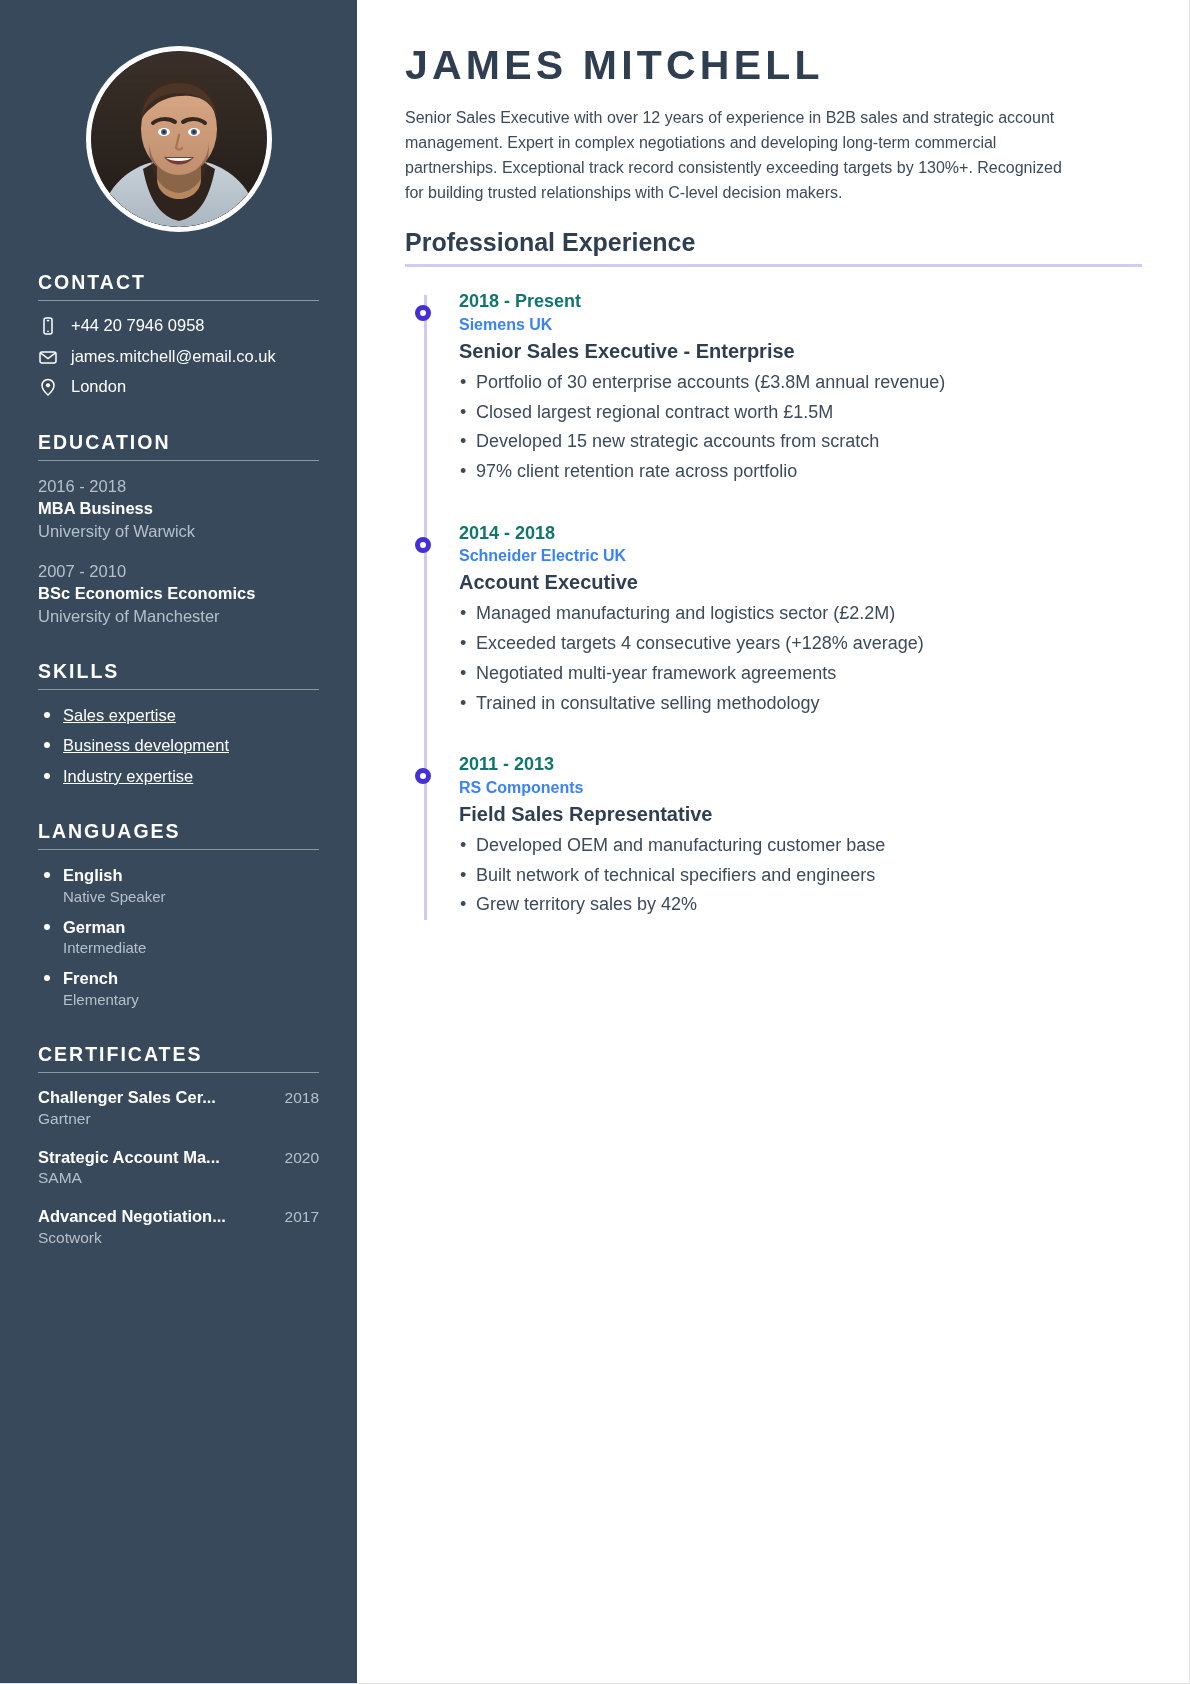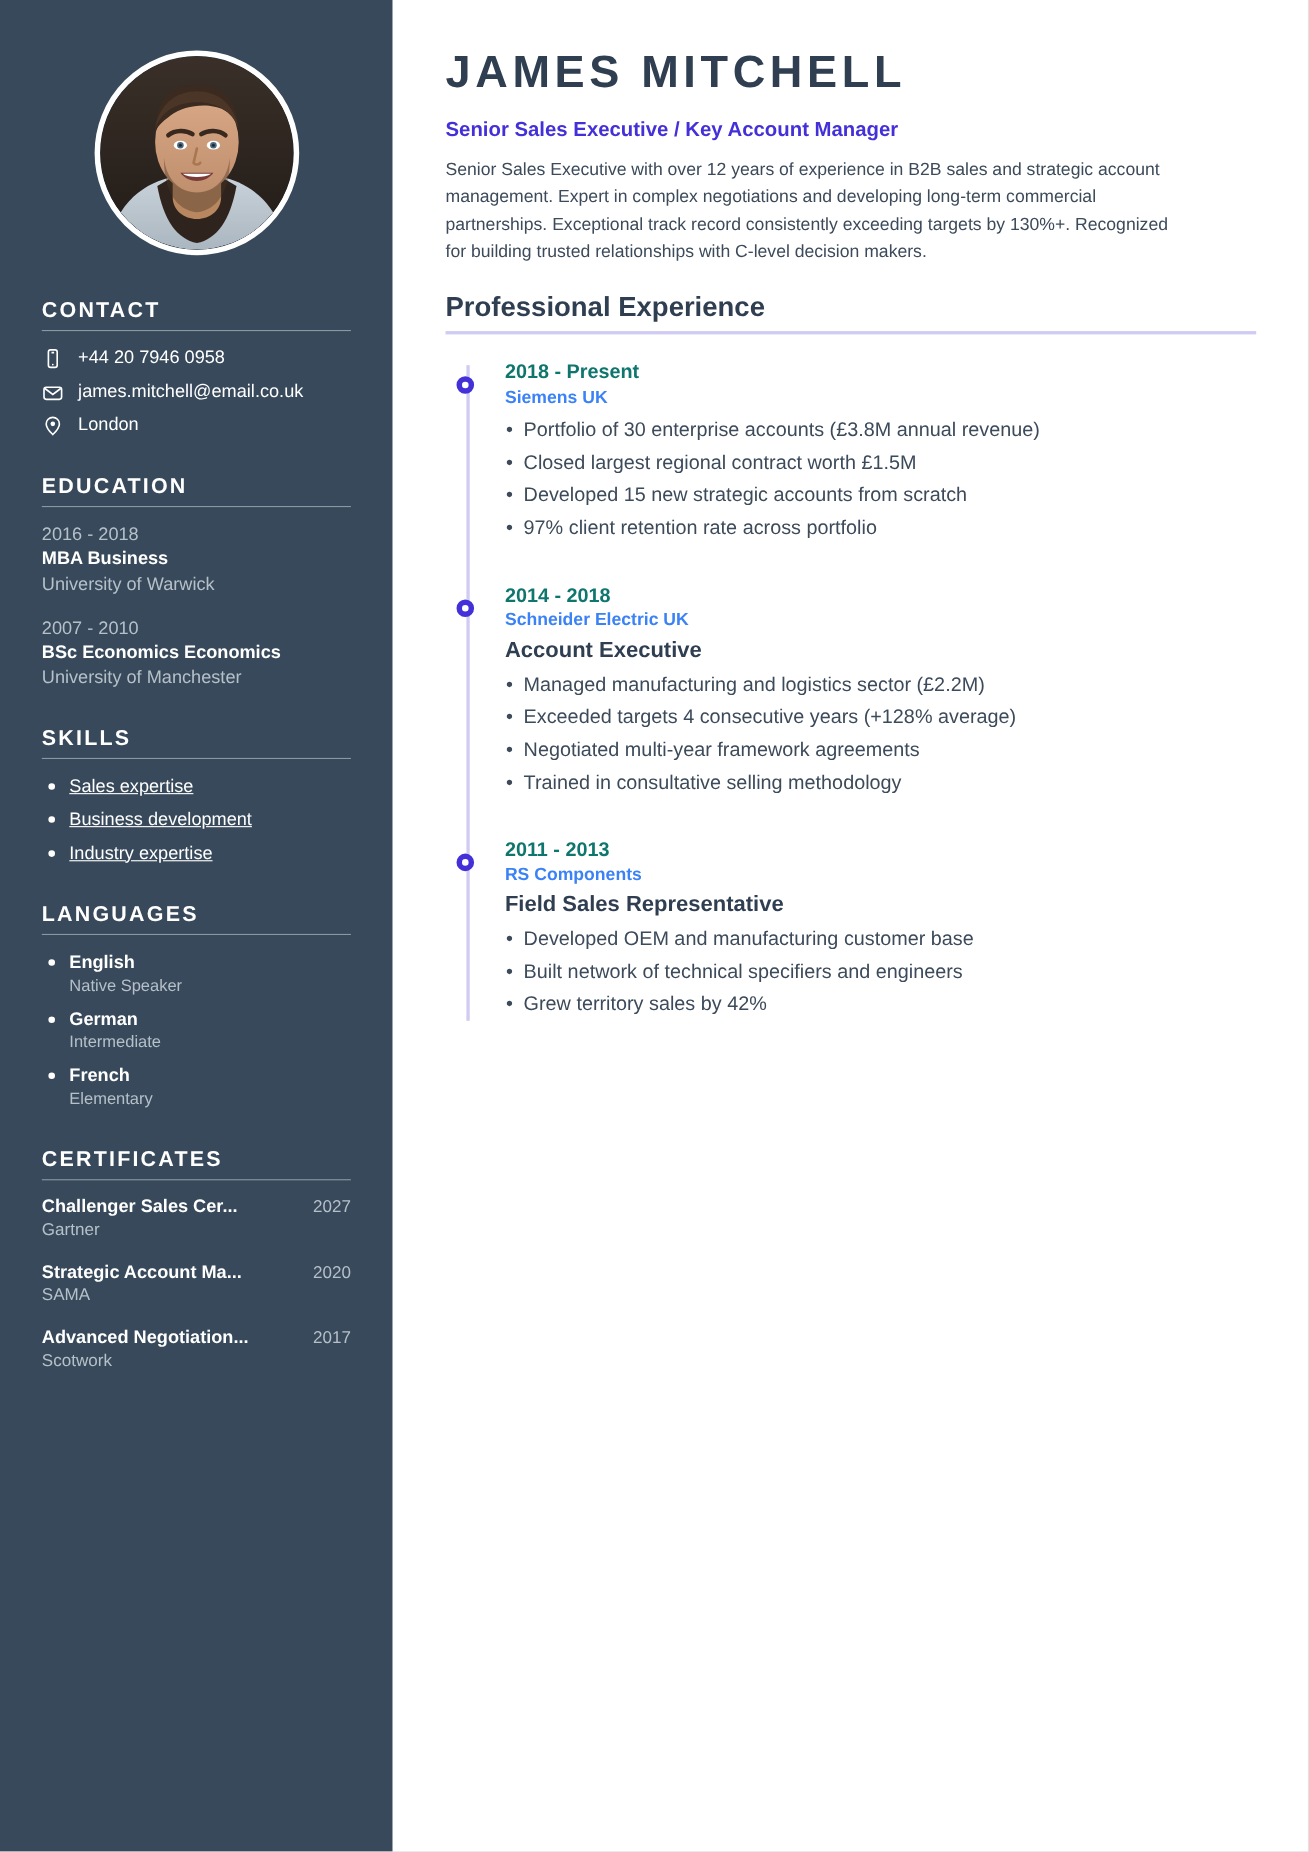--- a/index.html
+++ b/index.html
@@ -488,7 +488,6 @@
   <main class="main">
 
     <h1 class="name">JAMES MITCHELL</h1>
-    <div class="job-title">Senior Sales Executive / Key Account Manager</div>
     <p class="summary">Senior Sales Executive with over 12 years of experience in B2B sales and strategic account management. Expert in complex negotiations and developing long-term commercial partnerships. Exceptional track record consistently exceeding targets by 130%+. Recognized for building trusted relationships with C-level decision makers.</p>
 
     <h2 class="section-title">Professional Experience</h2>

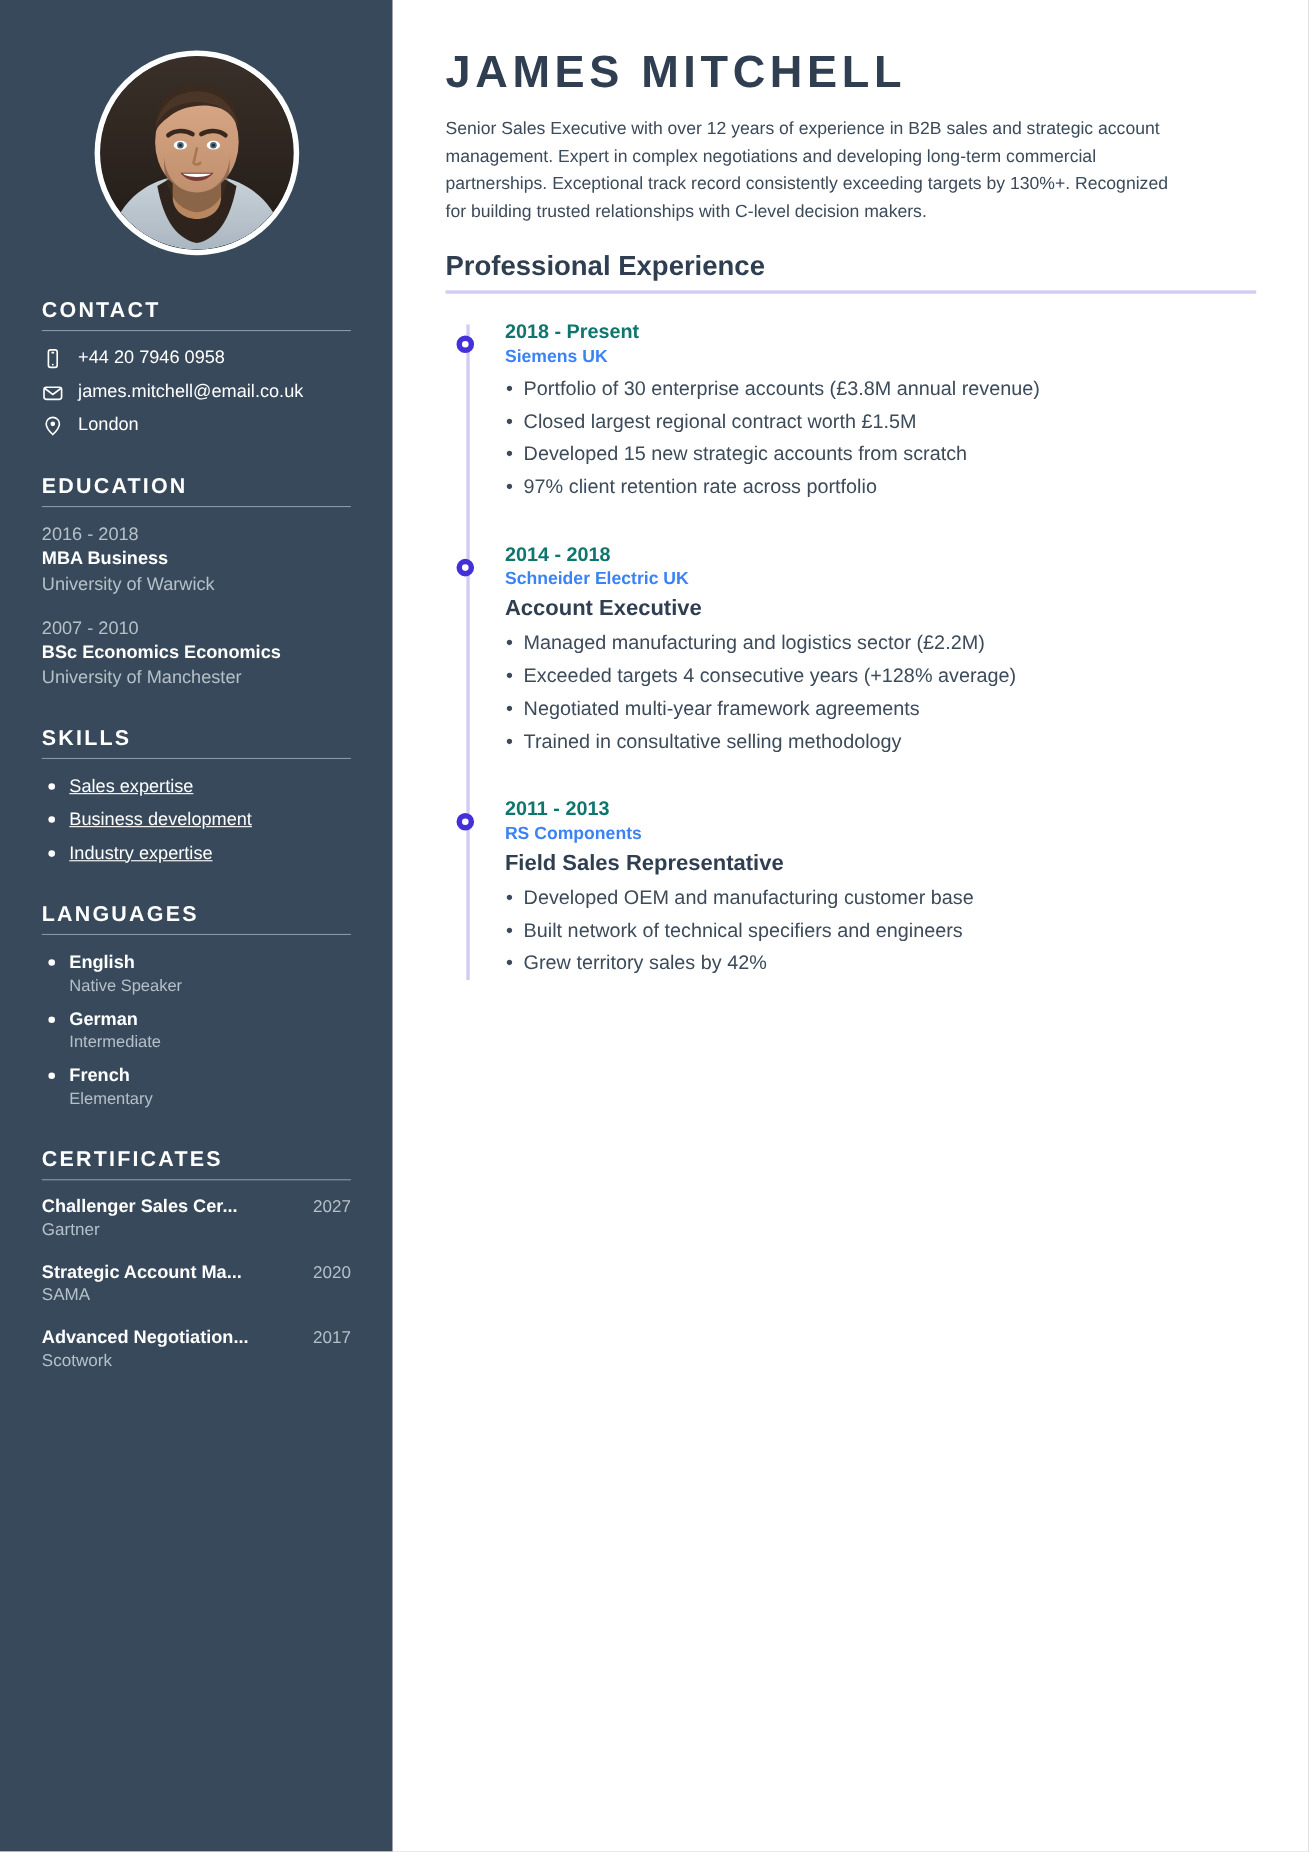--- a/index.html
+++ b/index.html
@@ -499,6 +499,7 @@
         <span class="tl-dot"></span>
         <div class="tl-dates">2018 - Present</div>
         <div class="tl-company">Siemens UK</div>
+        <div class="tl-role">Senior Sales Executive - Enterprise</div>
         <ul class="tl-bullets">
           <li>Portfolio of 30 enterprise accounts (£3.8M annual revenue)</li>
           <li>Closed largest regional contract worth £1.5M</li>

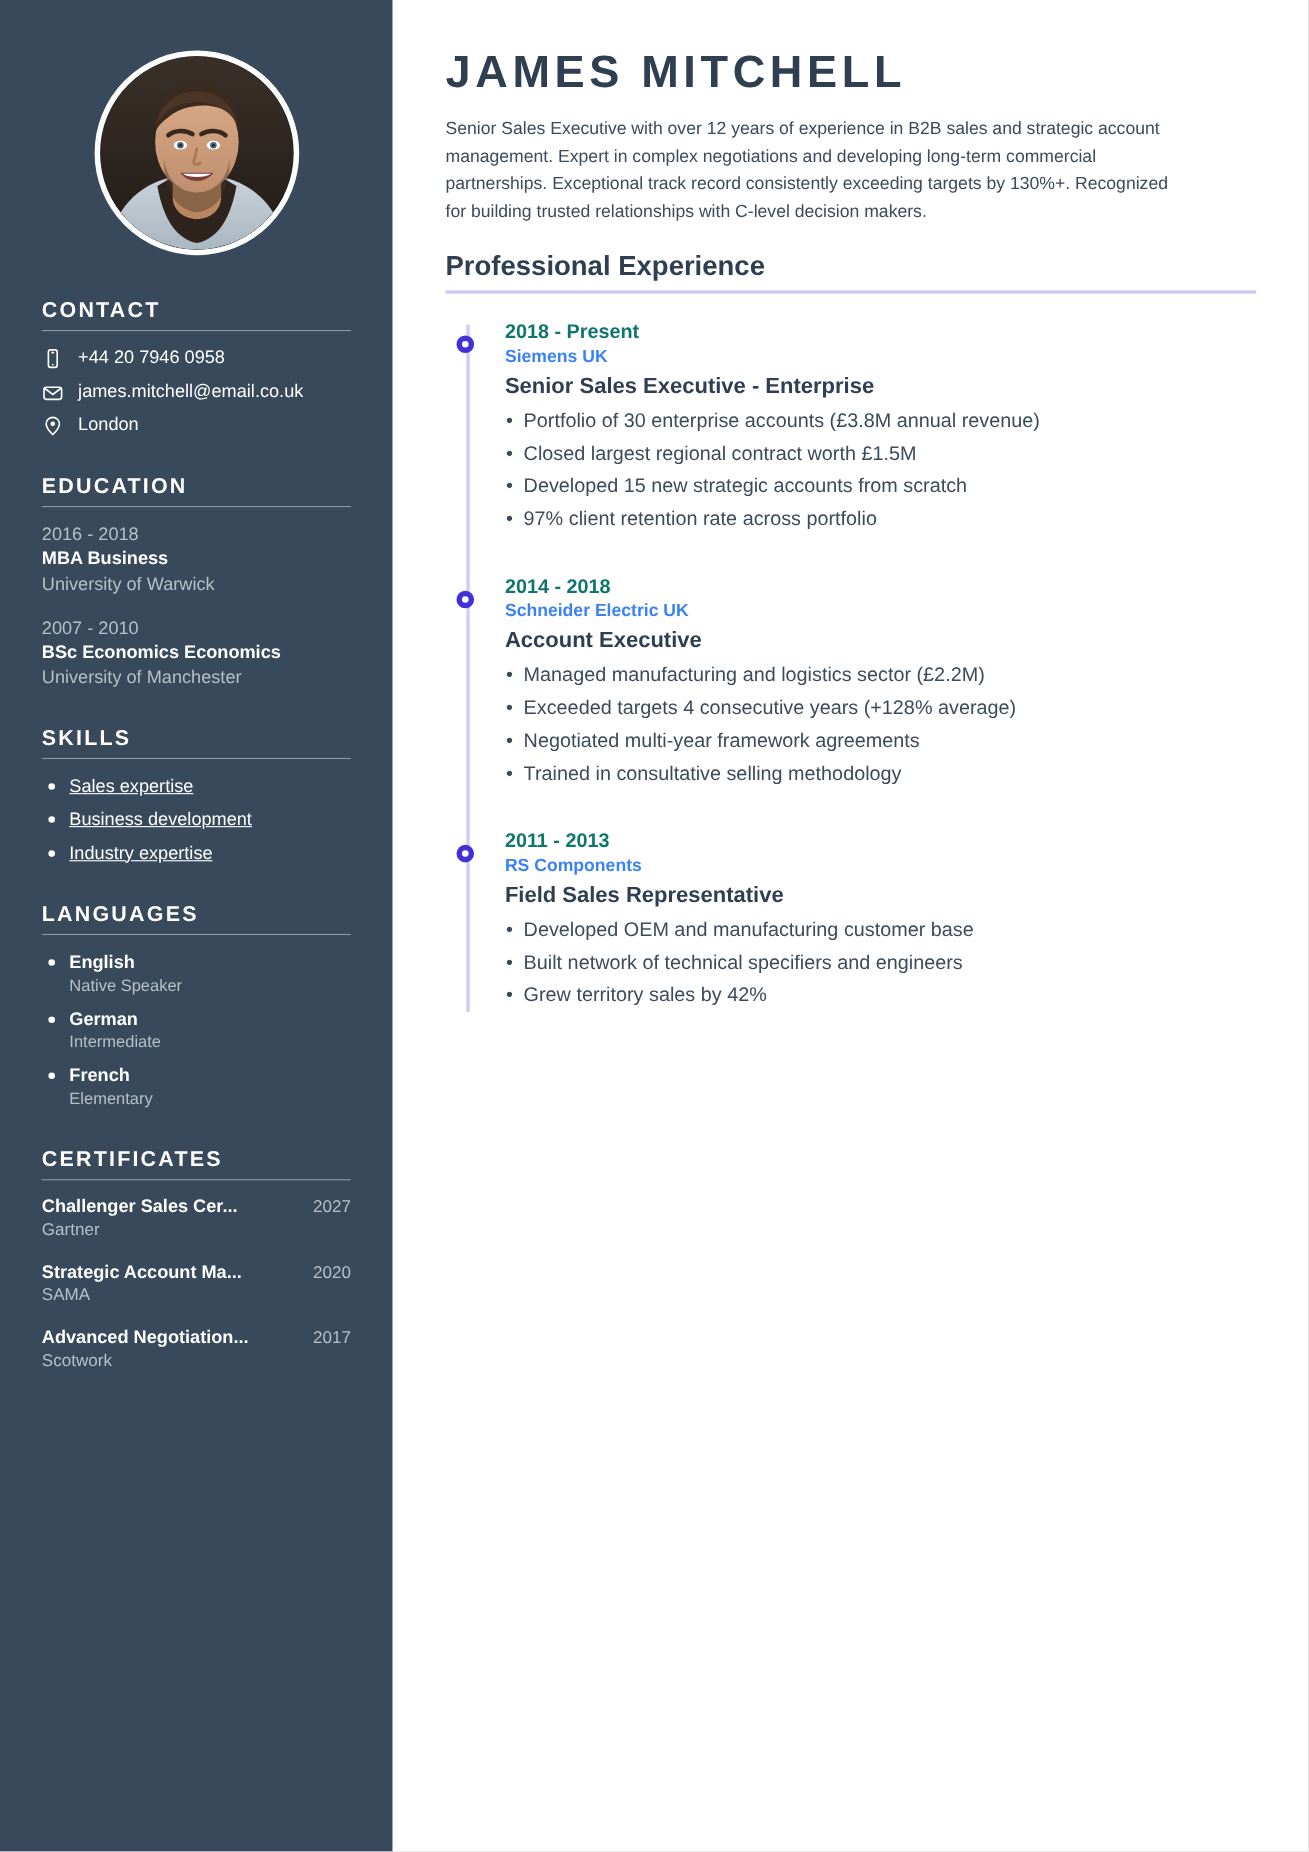--- a/index.html
+++ b/index.html
@@ -462,7 +462,7 @@
         <div class="cert-item">
           <div class="cert-top">
             <span class="cert-name">Challenger Sales Cer...</span>
-            <span class="cert-year">2027</span>
+            <span class="cert-year">2018</span>
           </div>
           <div class="cert-issuer">Gartner</div>
         </div>

